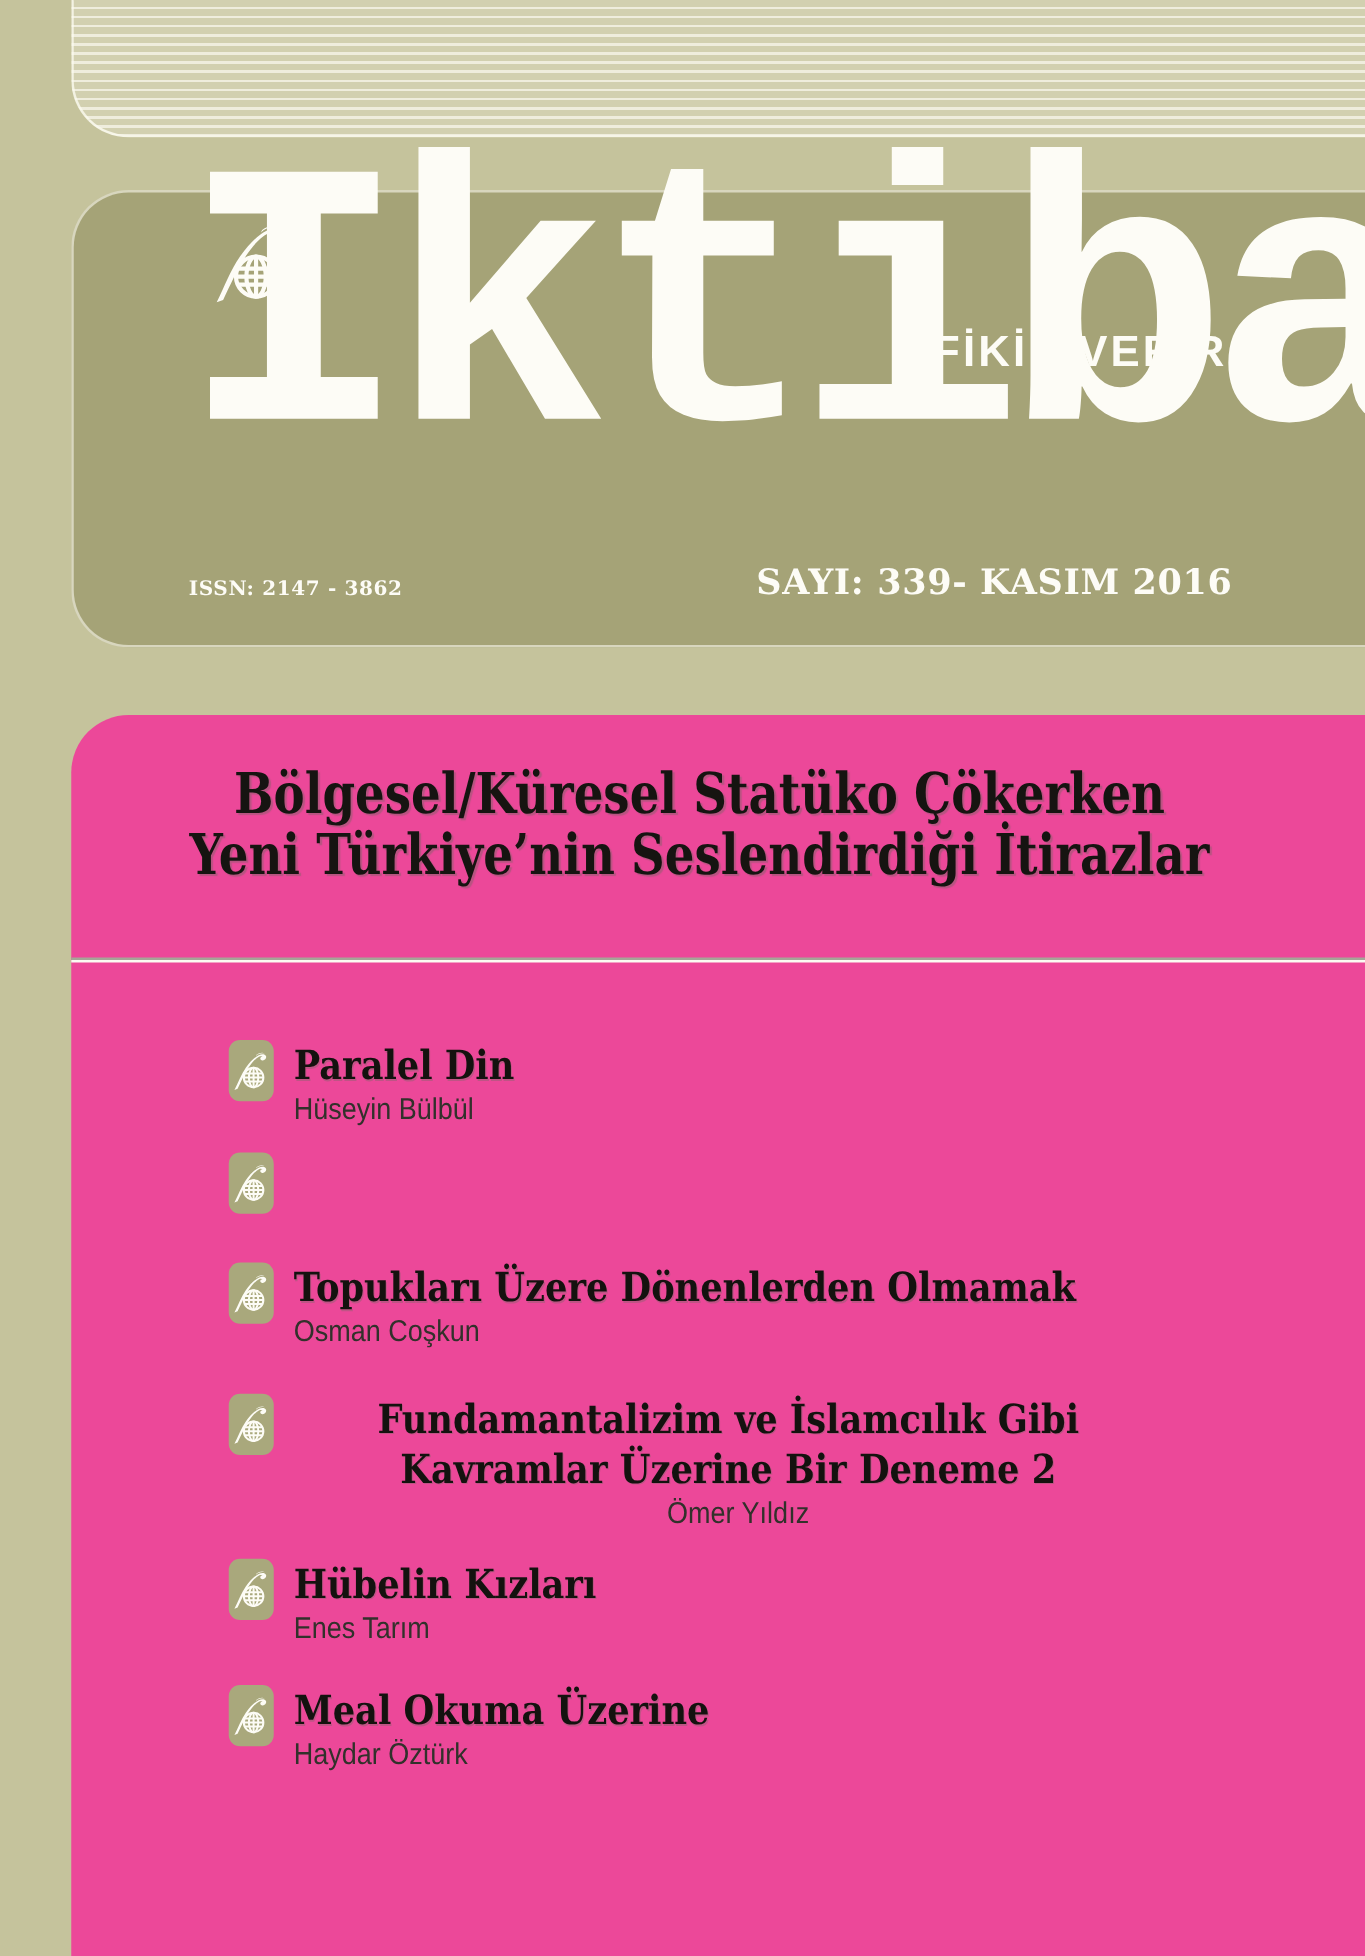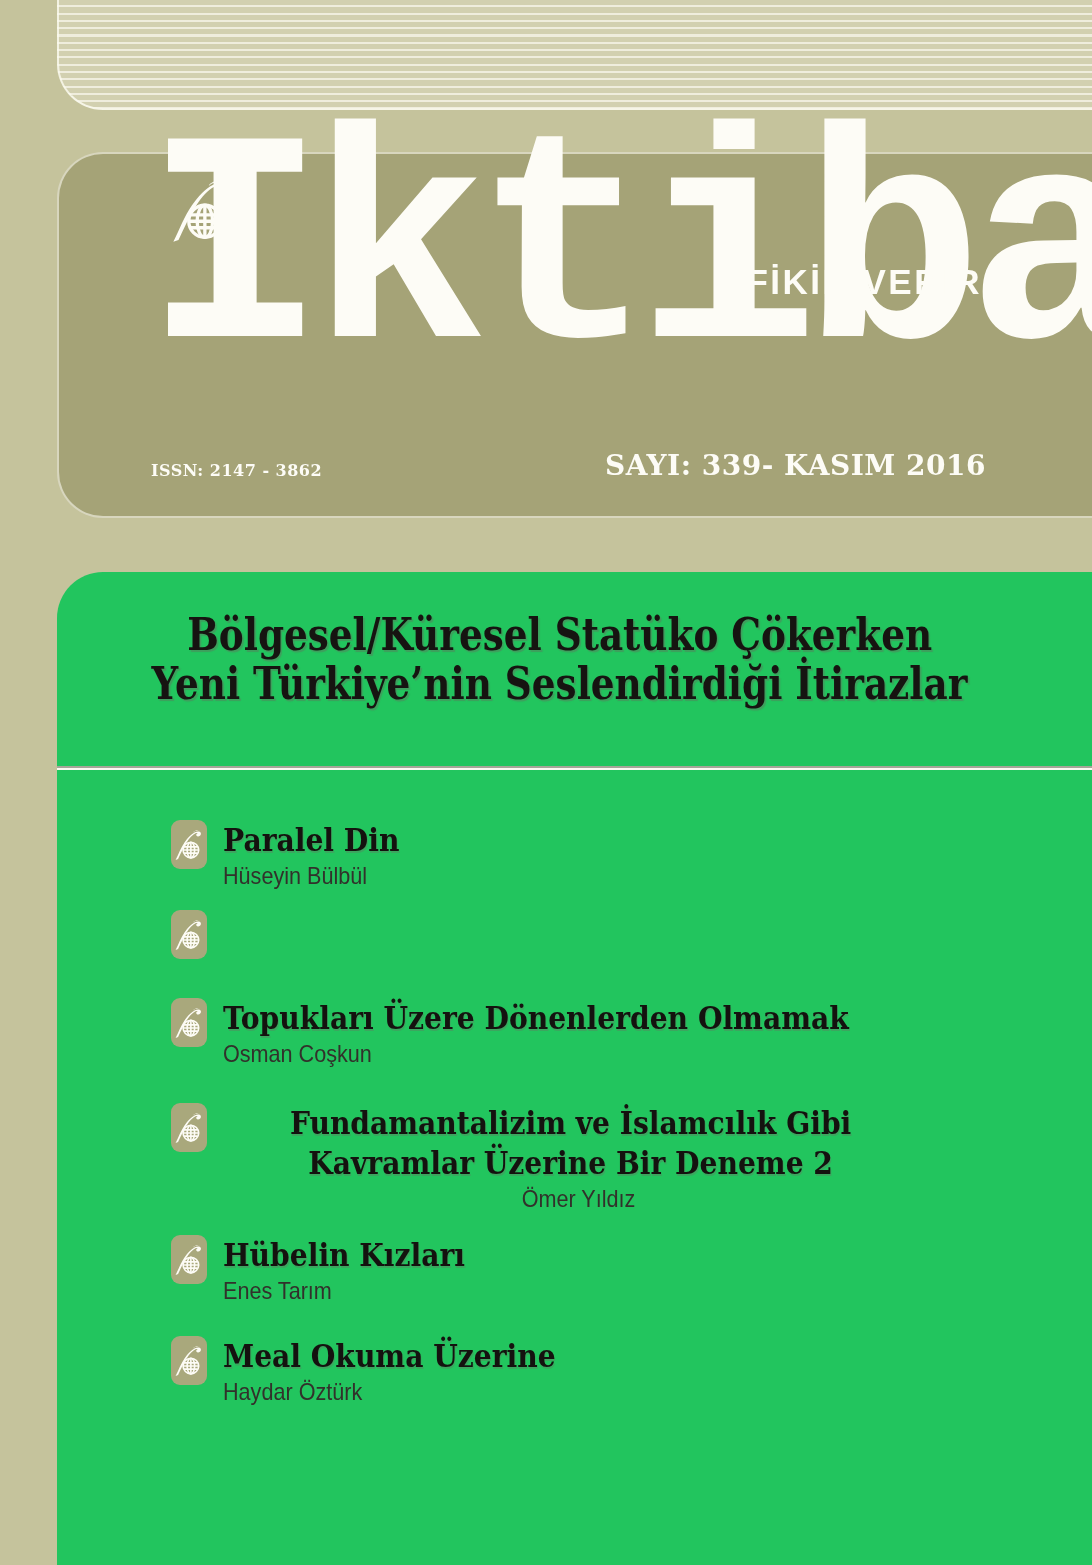--- a/index.html
+++ b/index.html
@@ -60,7 +60,7 @@
   
   .content-panel{
     position:absolute;left:57px;top:572px;right:0;bottom:0;
-    background:#22c55e;
+    background:#ec4899;
     border-top-left-radius:46px;
   }
   .cover-title{

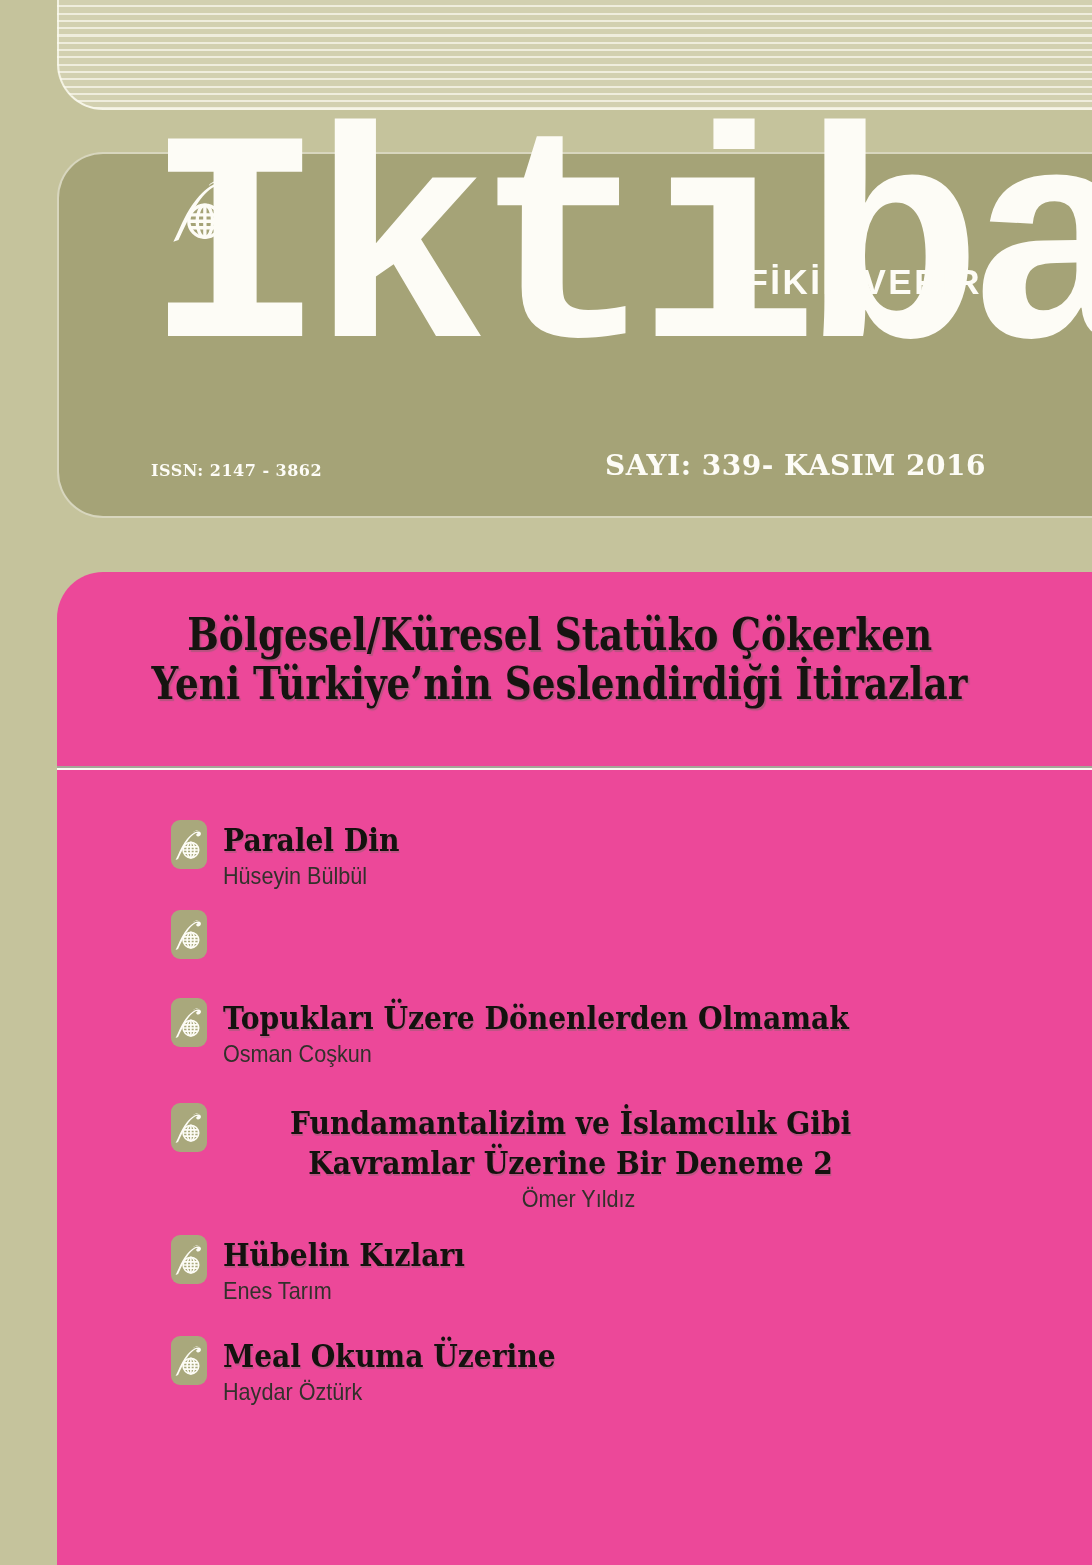--- a/index.html
+++ b/index.html
@@ -77,7 +77,7 @@
   }
 
   
-  .article-list{position:absolute;left:114px;top:0;right:0;bottom:0;margin:0;padding:0;list-style:none;}
+  .article-list{position:absolute;left:114px;top:0;right:0;bottom:0;margin:12px;padding:0;list-style:none;}
   .article-row{position:absolute;display:flex;align-items:flex-start;gap:16px;}
   .article-row:nth-child(1){top:248px;}
   .article-row:nth-child(2){top:338px;}

